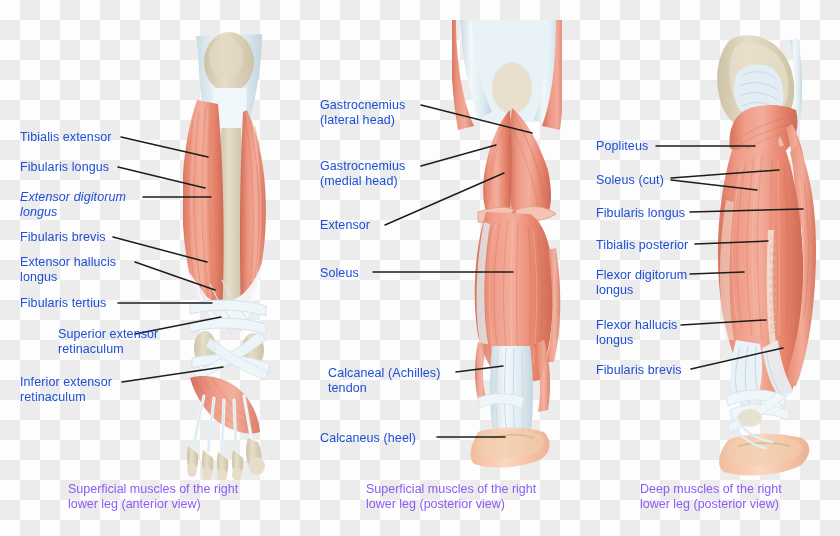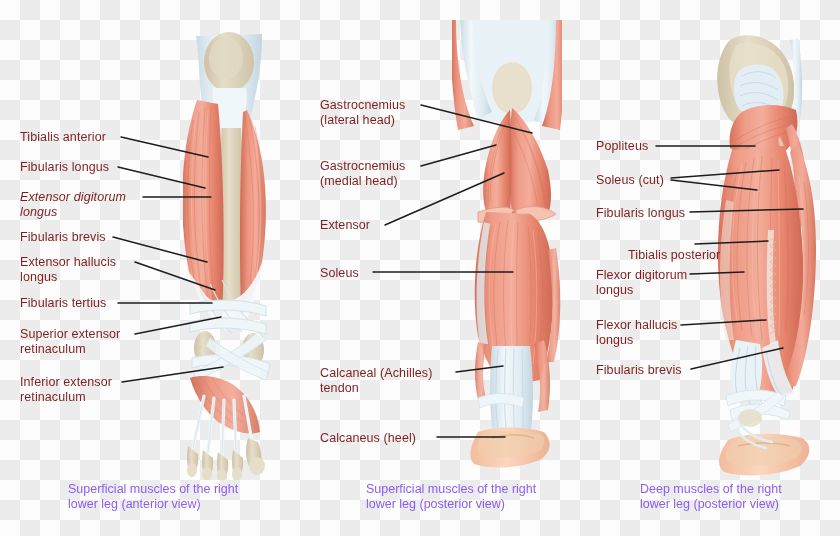--- a/index.html
+++ b/index.html
@@ -20,7 +20,7 @@
     position:absolute;
     font-size:12.5px;
     line-height:14.5px;
-    color:#7f1d1d;
+    color:#1d4ed8;
     white-space:pre-line;
     letter-spacing:0.1px;
   }

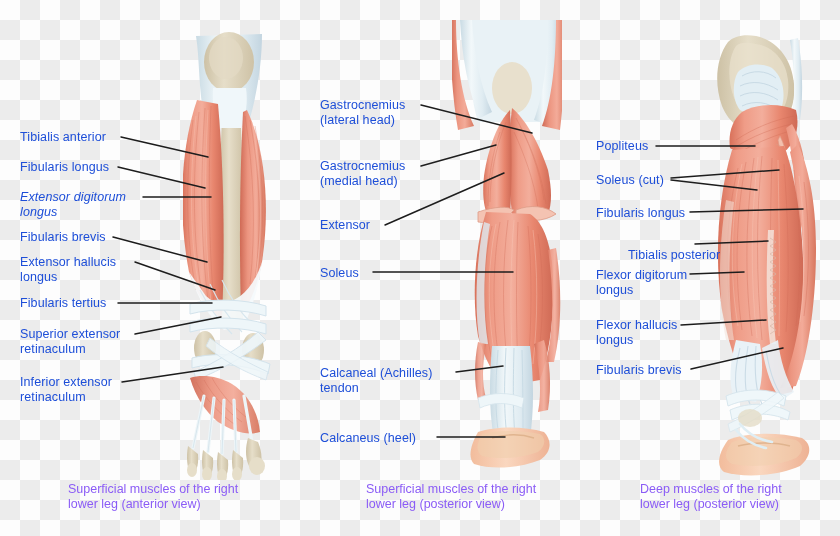--- a/index.html
+++ b/index.html
@@ -347,7 +347,7 @@
     </g>
   </svg>
 
-  <div class="label" style="left:20px;top:130px;">Tibialis anterior</div>
+  <div class="label" style="left:20px;top:130px;">Tibialis extensor</div>
   <div class="label" style="left:20px;top:160px;">Fibularis longus</div>
   <div class="label" style="left:20px;top:190px;font-style:italic;">Extensor digitorum
 longus</div>

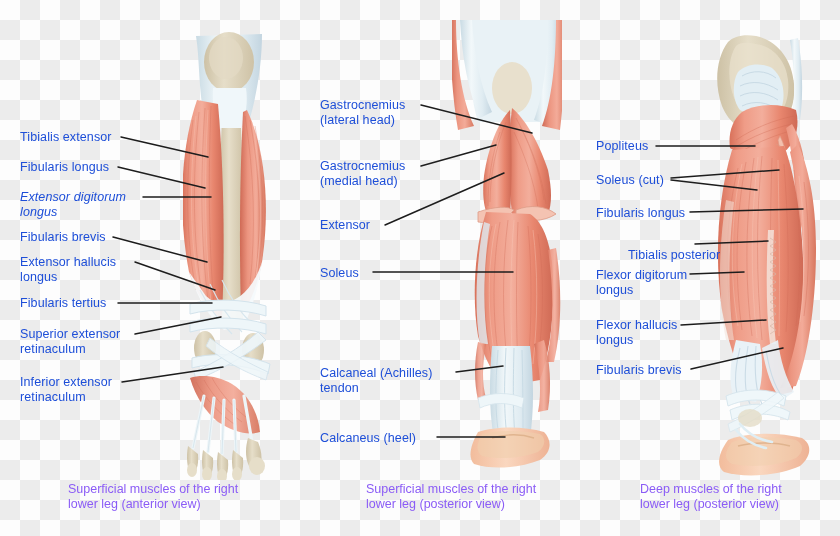--- a/index.html
+++ b/index.html
@@ -373,7 +373,7 @@
   <div class="label" style="left:596px;top:139px;">Popliteus</div>
   <div class="label" style="left:596px;top:173px;">Soleus (cut)</div>
   <div class="label" style="left:596px;top:206px;">Fibularis longus</div>
-  <div class="label" style="left:596px;top:248px;margin-left:32px;">Tibialis posterior</div>
+  <div class="label" style="left:596px;top:238px;">Tibialis posterior</div>
   <div class="label" style="left:596px;top:268px;">Flexor digitorum
 longus</div>
   <div class="label" style="left:596px;top:318px;">Flexor hallucis

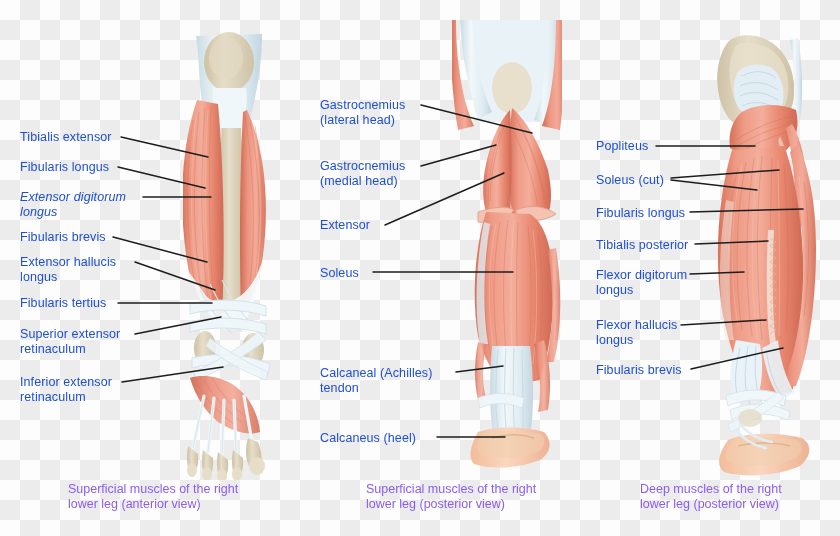--- a/index.html
+++ b/index.html
@@ -355,7 +355,7 @@
   <div class="label" style="left:20px;top:255px;">Extensor hallucis
 longus</div>
   <div class="label" style="left:20px;top:296px;">Fibularis tertius</div>
-  <div class="label" style="left:20px;top:327px;">Superior extensor
+  <div class="label" style="left:20px;top:327px;padding-left:38px;">Superior extensor
 retinaculum</div>
   <div class="label" style="left:20px;top:375px;">Inferior extensor
 retinaculum</div>

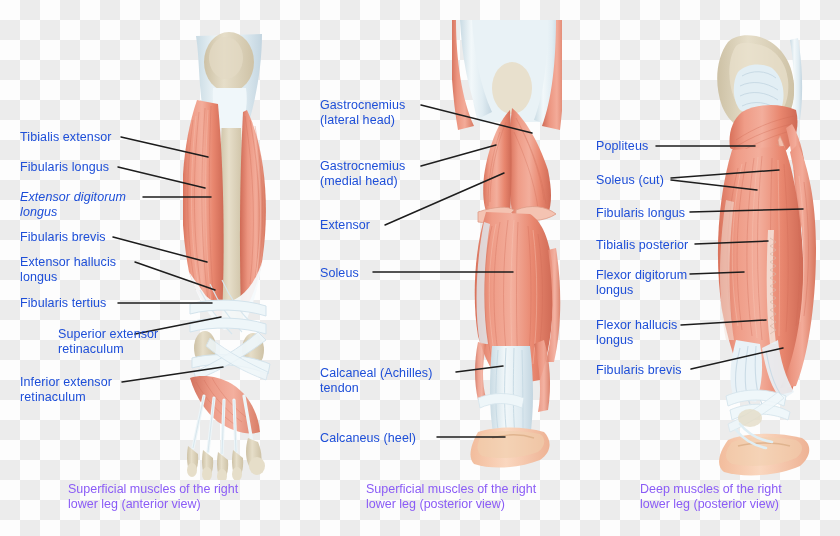--- a/index.html
+++ b/index.html
@@ -366,7 +366,7 @@
 (medial head)</div>
   <div class="label" style="left:320px;top:218px;">Extensor</div>
   <div class="label" style="left:320px;top:266px;">Soleus</div>
-  <div class="label" style="left:320px;top:366px;">Calcaneal (Achilles)
+  <div class="label" style="left:320px;top:366px;padding-left:8px;">Calcaneal (Achilles)
 tendon</div>
   <div class="label" style="left:320px;top:431px;">Calcaneus (heel)</div>
 

